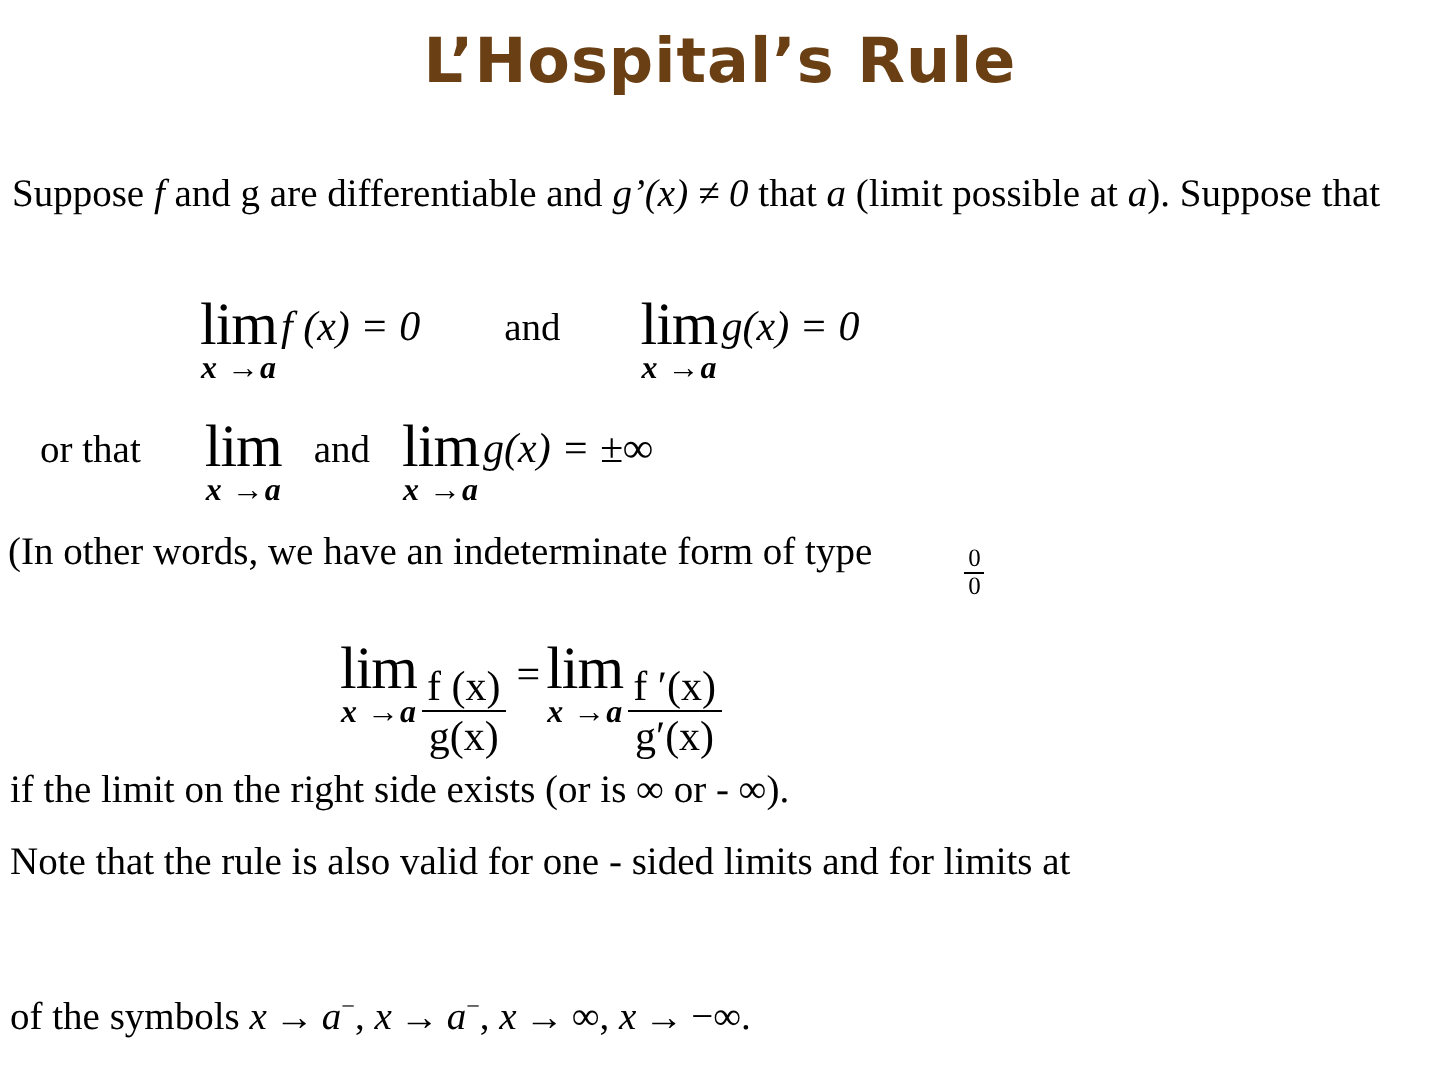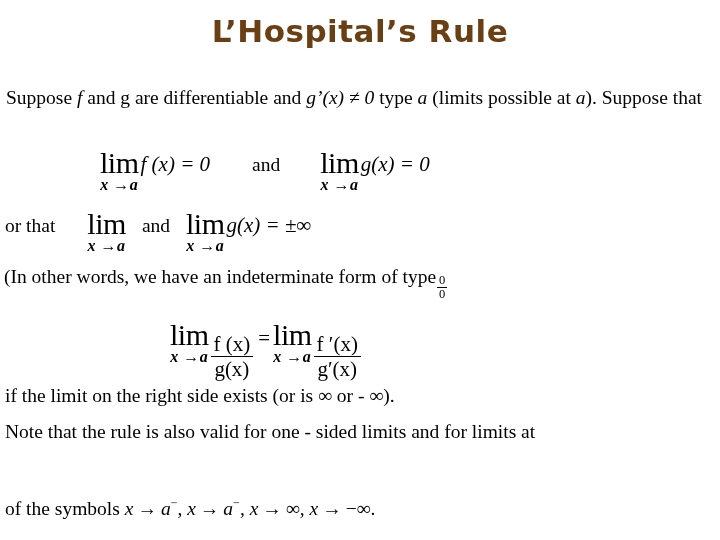--- a/index.html
+++ b/index.html
@@ -147,7 +147,7 @@
   <div class="slide-title">L’Hospital’s Rule</div>
 
   <div class="body-wrap" style="left:6px; top:84px; width:712px;">
-    <span>Suppose </span><i class="mv">f</i><span> and </span><span>g</span><span> are differentiable and </span><i class="mv">g’(x) ≠ 0</i><span> type </span><i class="mv">a</i><span> (limits possible at </span><i class="mv">a</i><span>). Suppose that</span>
+    <span>Suppose </span><i class="mv">f</i><span> and </span><span>g</span><span> are differentiable and </span><i class="mv">g’(x) ≠ 0</i><span> that </span><i class="mv">a</i><span> (limits possible at </span><i class="mv">a</i><span>). Suppose that</span>
   </div>
 
   <div class="mathrow" style="left:100px; top:146px;">

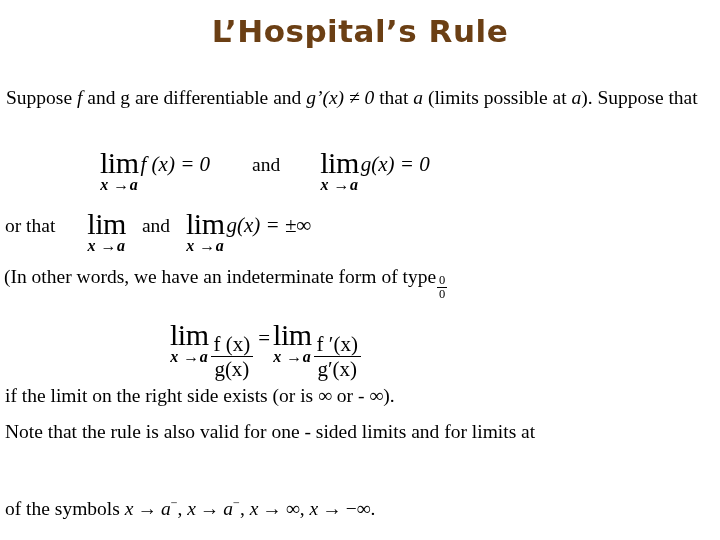--- a/index.html
+++ b/index.html
@@ -147,7 +147,7 @@
   <div class="slide-title">L’Hospital’s Rule</div>
 
   <div class="body-wrap" style="left:6px; top:84px; width:712px;">
-    <span>Suppose </span><i class="mv">f</i><span> and </span><span>g</span><span> are differentiable and </span><i class="mv">g’(x) ≠ 0</i><span> that </span><i class="mv">a</i><span> (limits possible at </span><i class="mv">a</i><span>). Suppose that</span>
+    <span>Suppose </span><i class="mv">f</i><span> and </span><span>g</span><span> are differentiable and </span><i class="mv">g’(x) ≠ 0</i><span> that </span><i class="mv">a</i><span> (limit possible at </span><i class="mv">a</i><span>). Suppose that</span>
   </div>
 
   <div class="mathrow" style="left:100px; top:146px;">

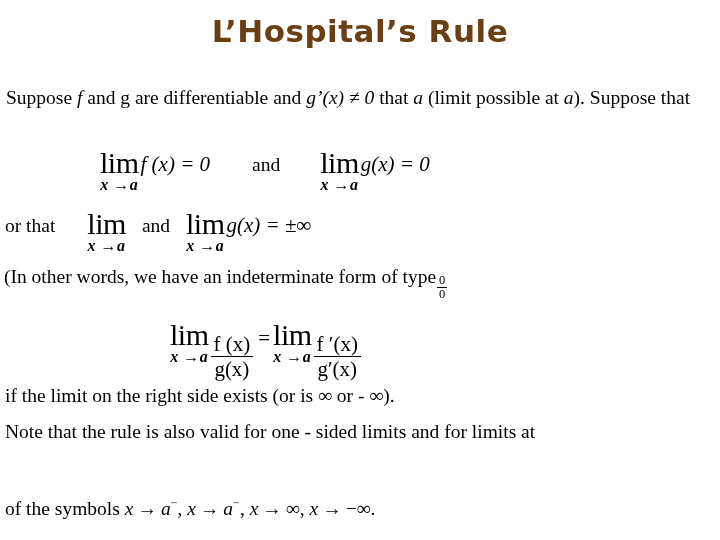--- a/index.html
+++ b/index.html
@@ -69,7 +69,7 @@
   .limop {
     display: inline-flex;
     flex-direction: column;
-    align-items: center;
+    align-items: flex-end;
     line-height: 1;
     vertical-align: baseline;
     position: relative;

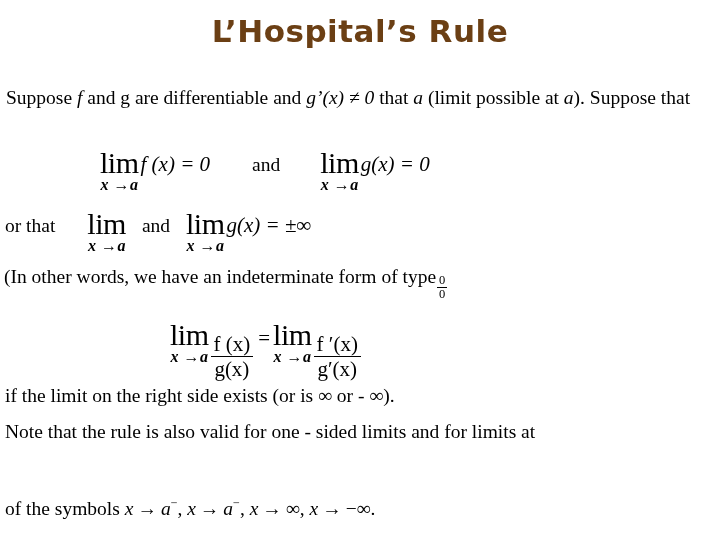--- a/index.html
+++ b/index.html
@@ -164,7 +164,7 @@
     <span class="expr">g(x) = 0</span>
   </div>
 
-  <div class="mathrow" style="left:5px; top:207px;">
+  <div class="mathrow" style="left:20px; top:207px;">
     <span class="plain-and" style="margin-right:32px;">or that</span>
     <span class="limop">
       <span class="lim-main">lim</span>

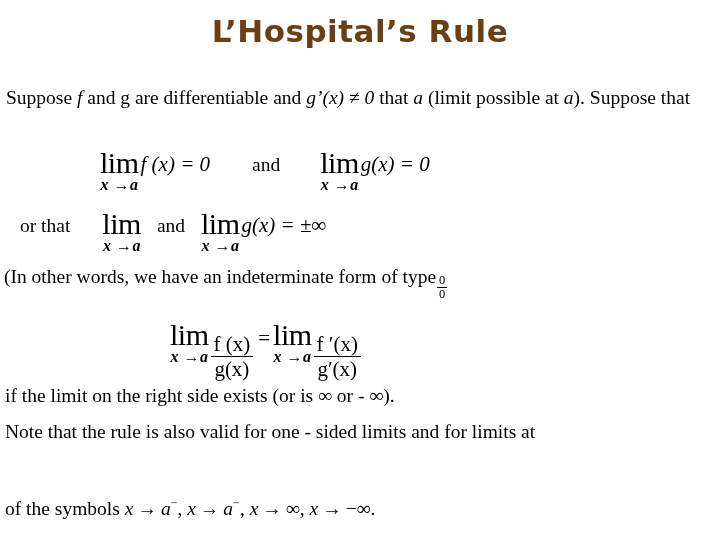--- a/index.html
+++ b/index.html
@@ -178,7 +178,7 @@
     <span class="expr">g(x) = ±∞</span>
   </div>
 
-  <div class="mathrow" style="left:4px; top:266px; align-items:baseline;">
+  <div class="mathrow" style="left:4px; top:266px; align-items:baseline;gap:45px;">
     <span style="font-size:19.5px;">(In other words, we have an indeterminate form of type </span>
     <span class="frac frac-sm">
       <span class="num">0</span>

